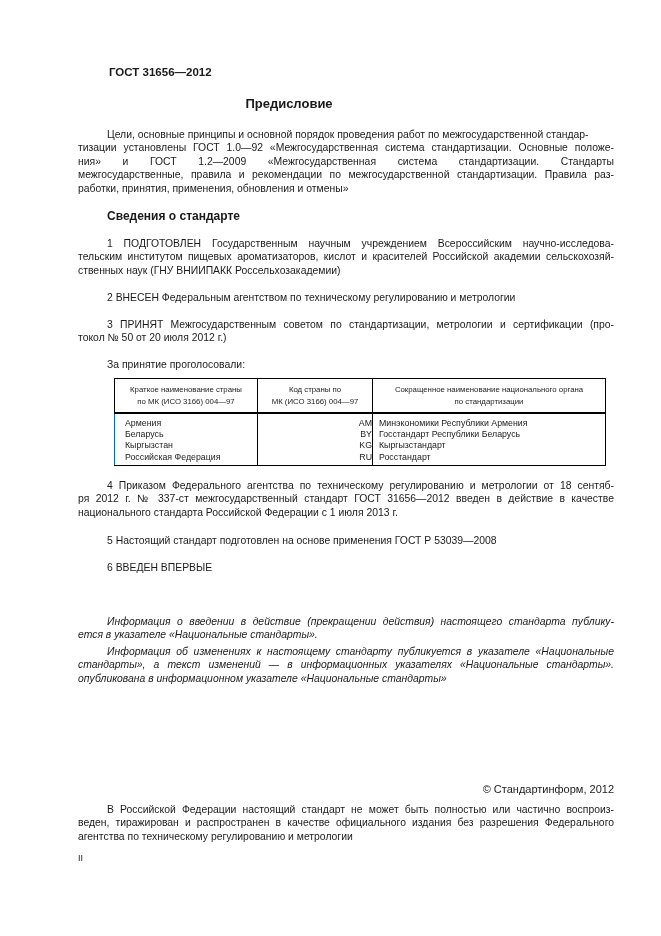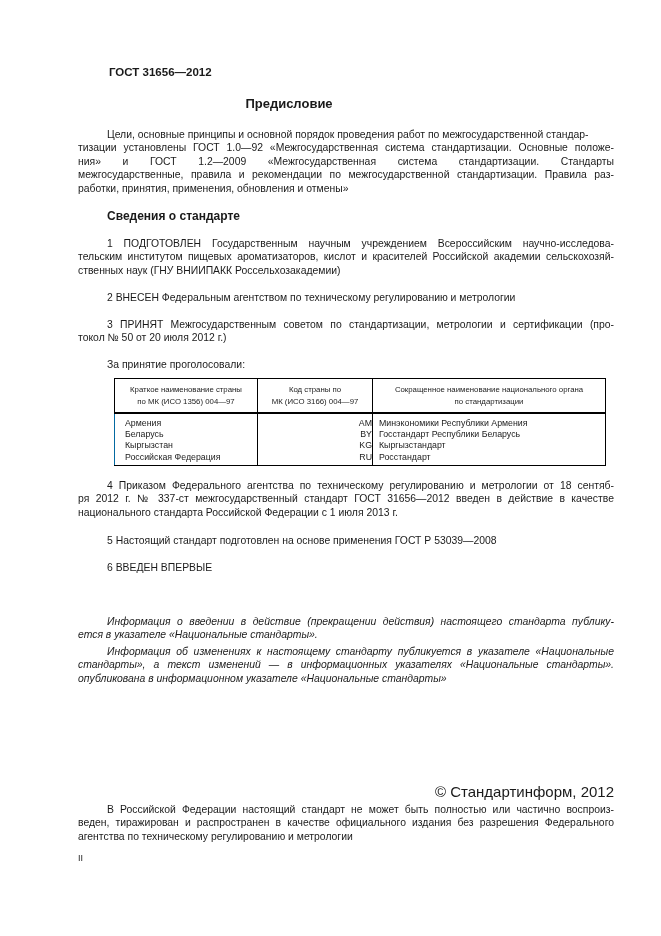--- a/index.html
+++ b/index.html
@@ -71,7 +71,7 @@
     <tr>
       <th style="width:138px">
         <span class="cell-line">Краткое наименование страны</span>
-        <span class="cell-line">по МК (ИСО 1356) 004—97</span>
+        <span class="cell-line">по МК (ИСО 3166) 004—97</span>
       </th>
       <th style="width:110px">
         <span class="cell-line">Код страны по</span>

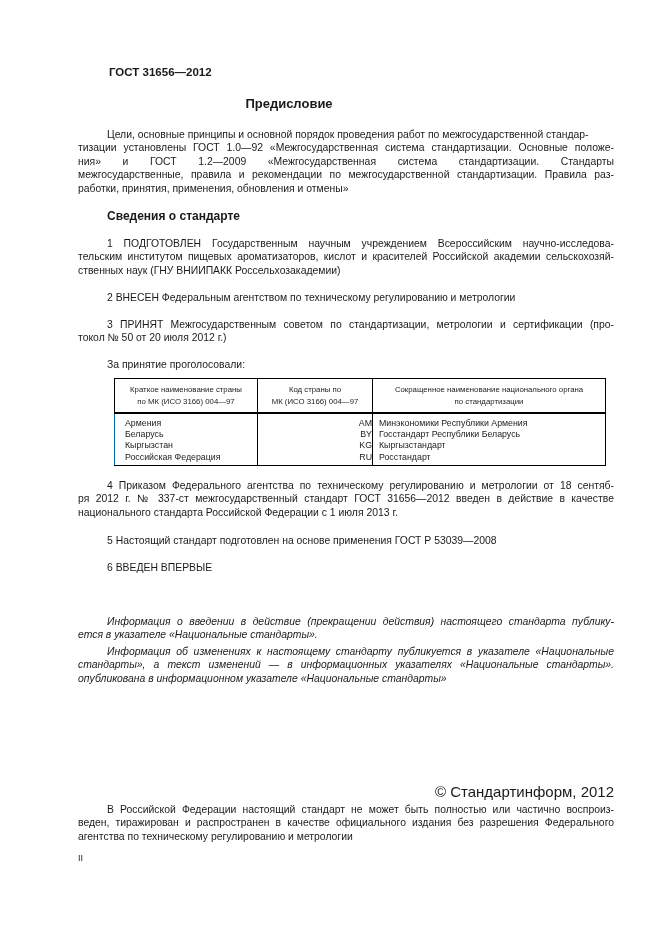--- a/index.html
+++ b/index.html
@@ -28,7 +28,7 @@
   table.votes tr.last td { border-bottom: 1px solid #000; }
   table.votes td.code { text-align: right; padding-left: 0; padding-right: 0; }
   .cell-line { display: block; }
-  .copyright { right: 47px; top: 783px; font-size: 15px; }
+  .copyright { right: 47px; top: 783px; font-size: 11px; }
   .page-num { left: 78px; top: 853px; font-size: 9px; }
 </style>
 </head>

